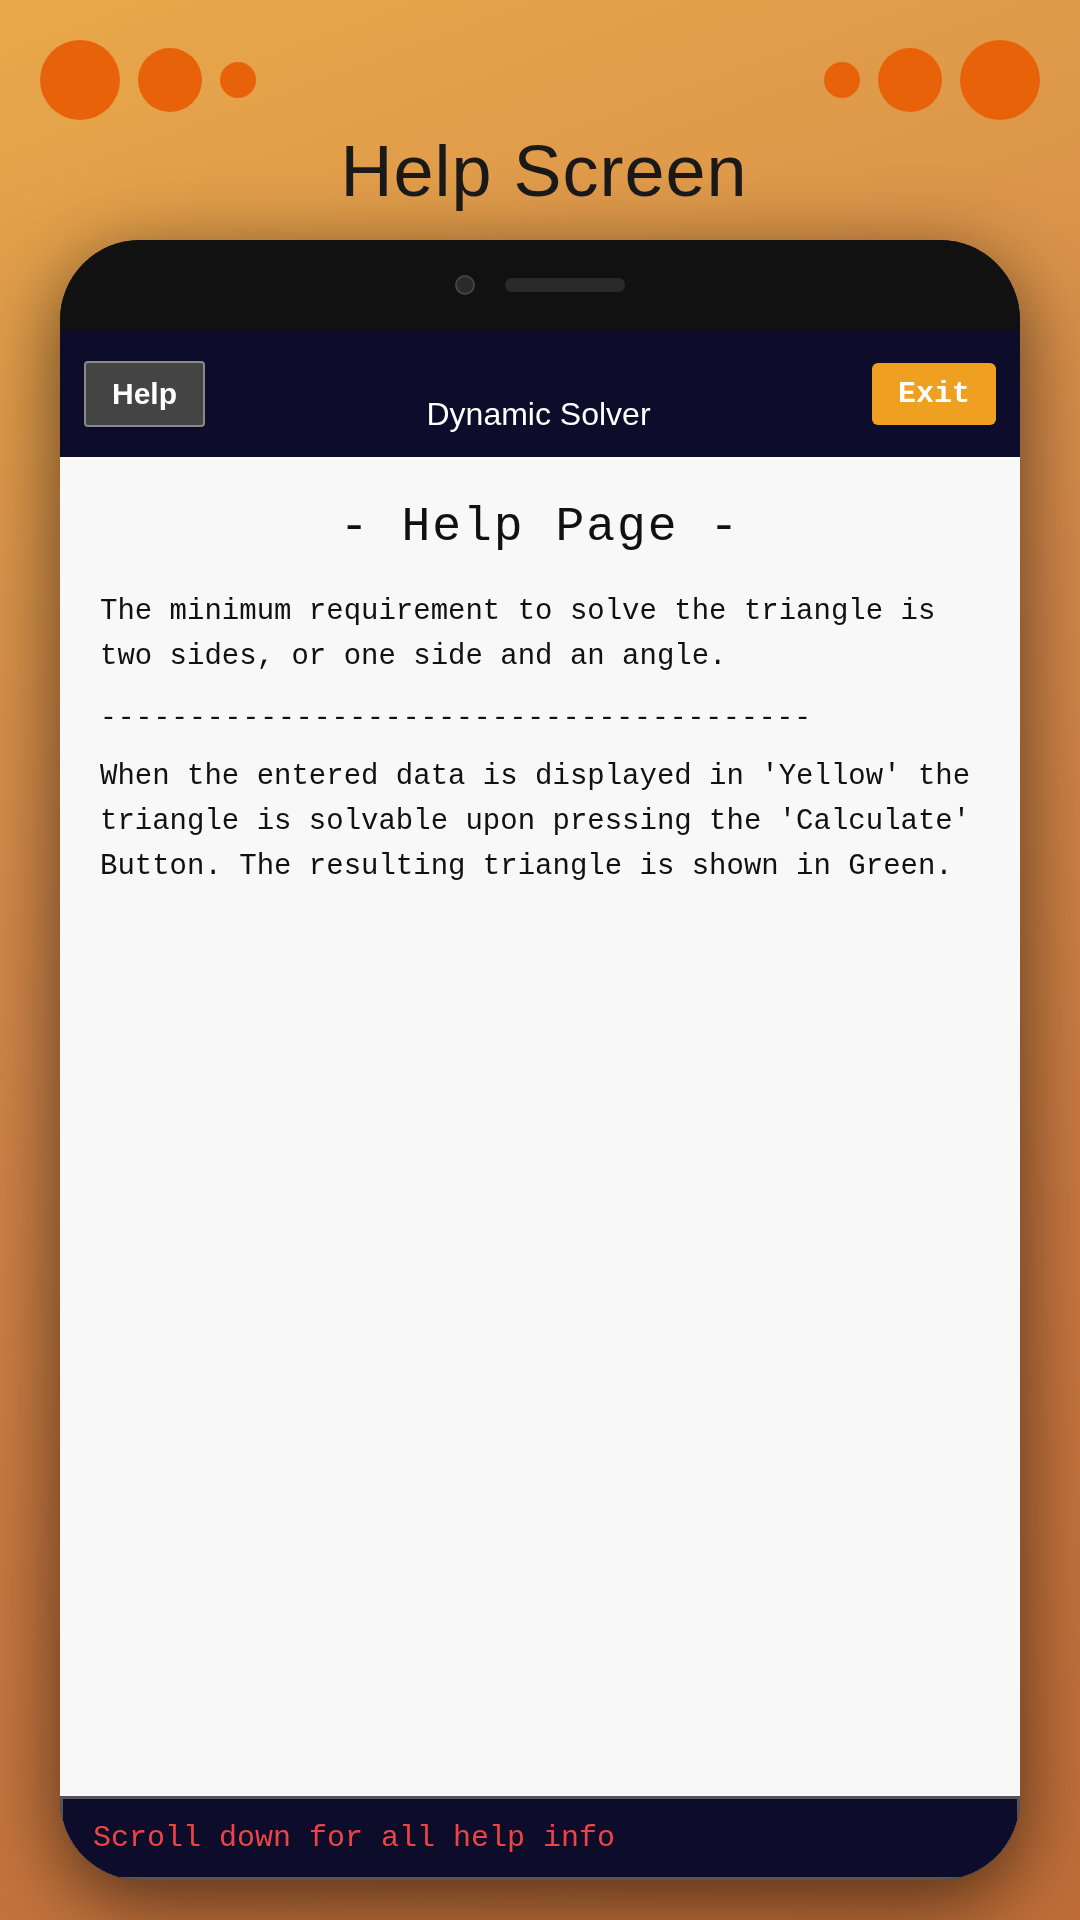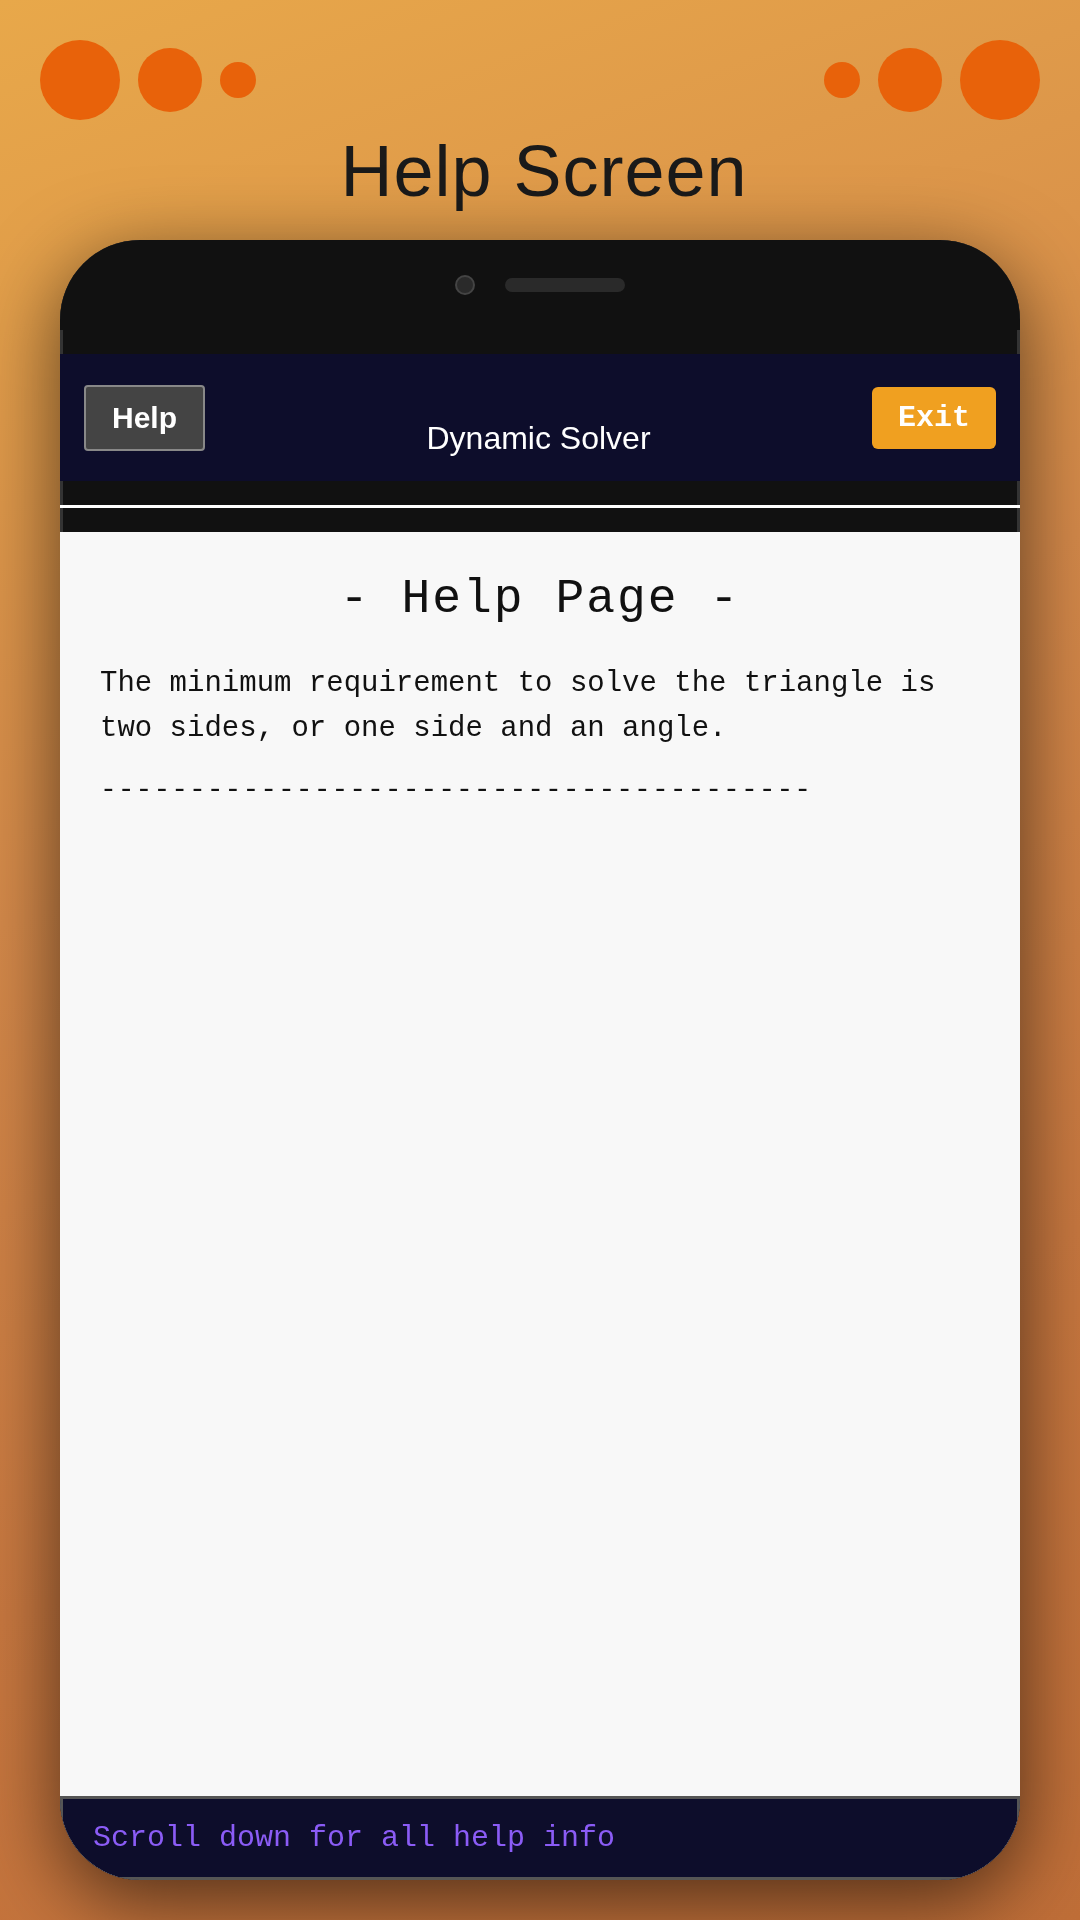--- a/index.html
+++ b/index.html
@@ -218,7 +218,6 @@
       overflow: hidden;
       display: flex;
       flex-direction: column;
-      gap: 24px;
     }
   </style>
 </head>

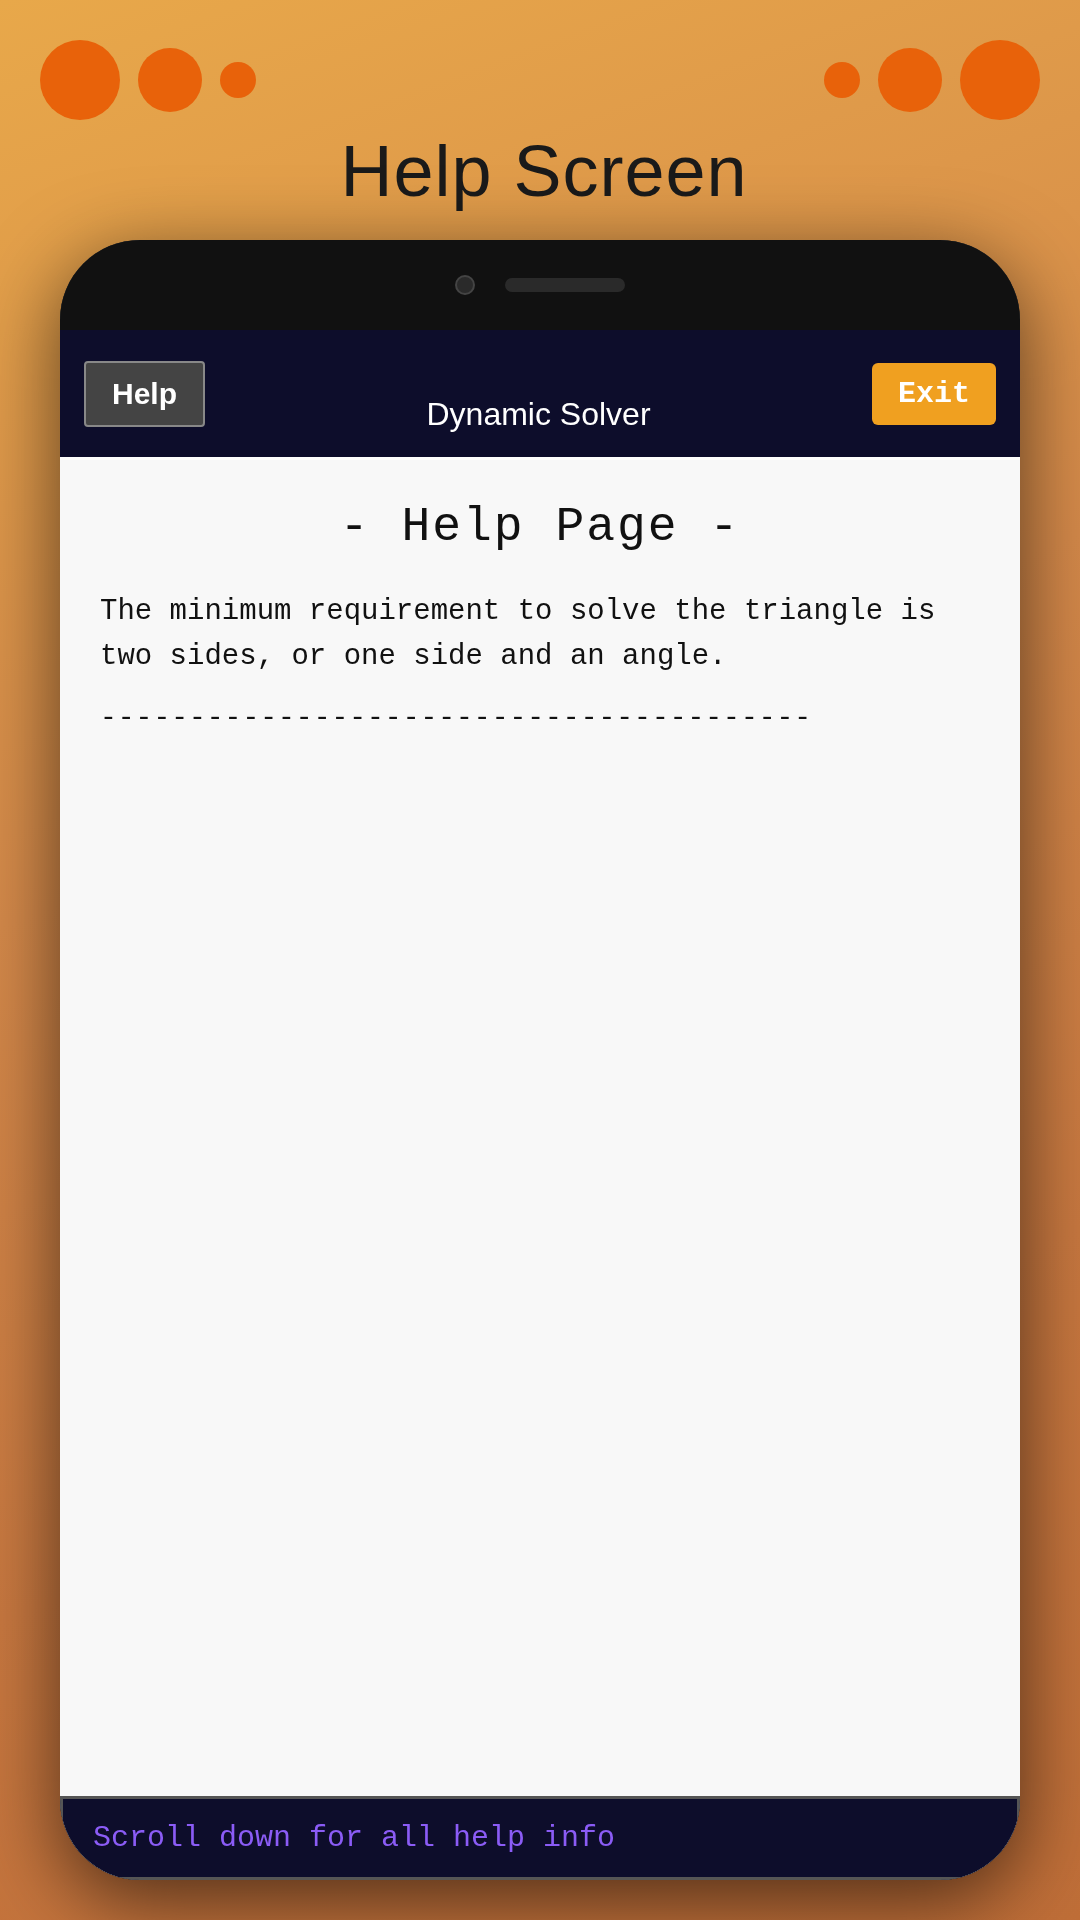--- a/index.html
+++ b/index.html
@@ -264,6 +264,7 @@
         <div class="help-text">
           <p>The minimum requirement to solve the triangle is two sides, or one side and an angle.</p>
           <div class="help-divider-text">----------------------------------------</div>
+          <p>When the entered data is displayed in 'Yellow'  the triangle is solvable upon pressing the 'Calculate' Button. The resulting triangle is shown in Green.</p>
         </div>
 
         <div class="scroll-hint-bar">

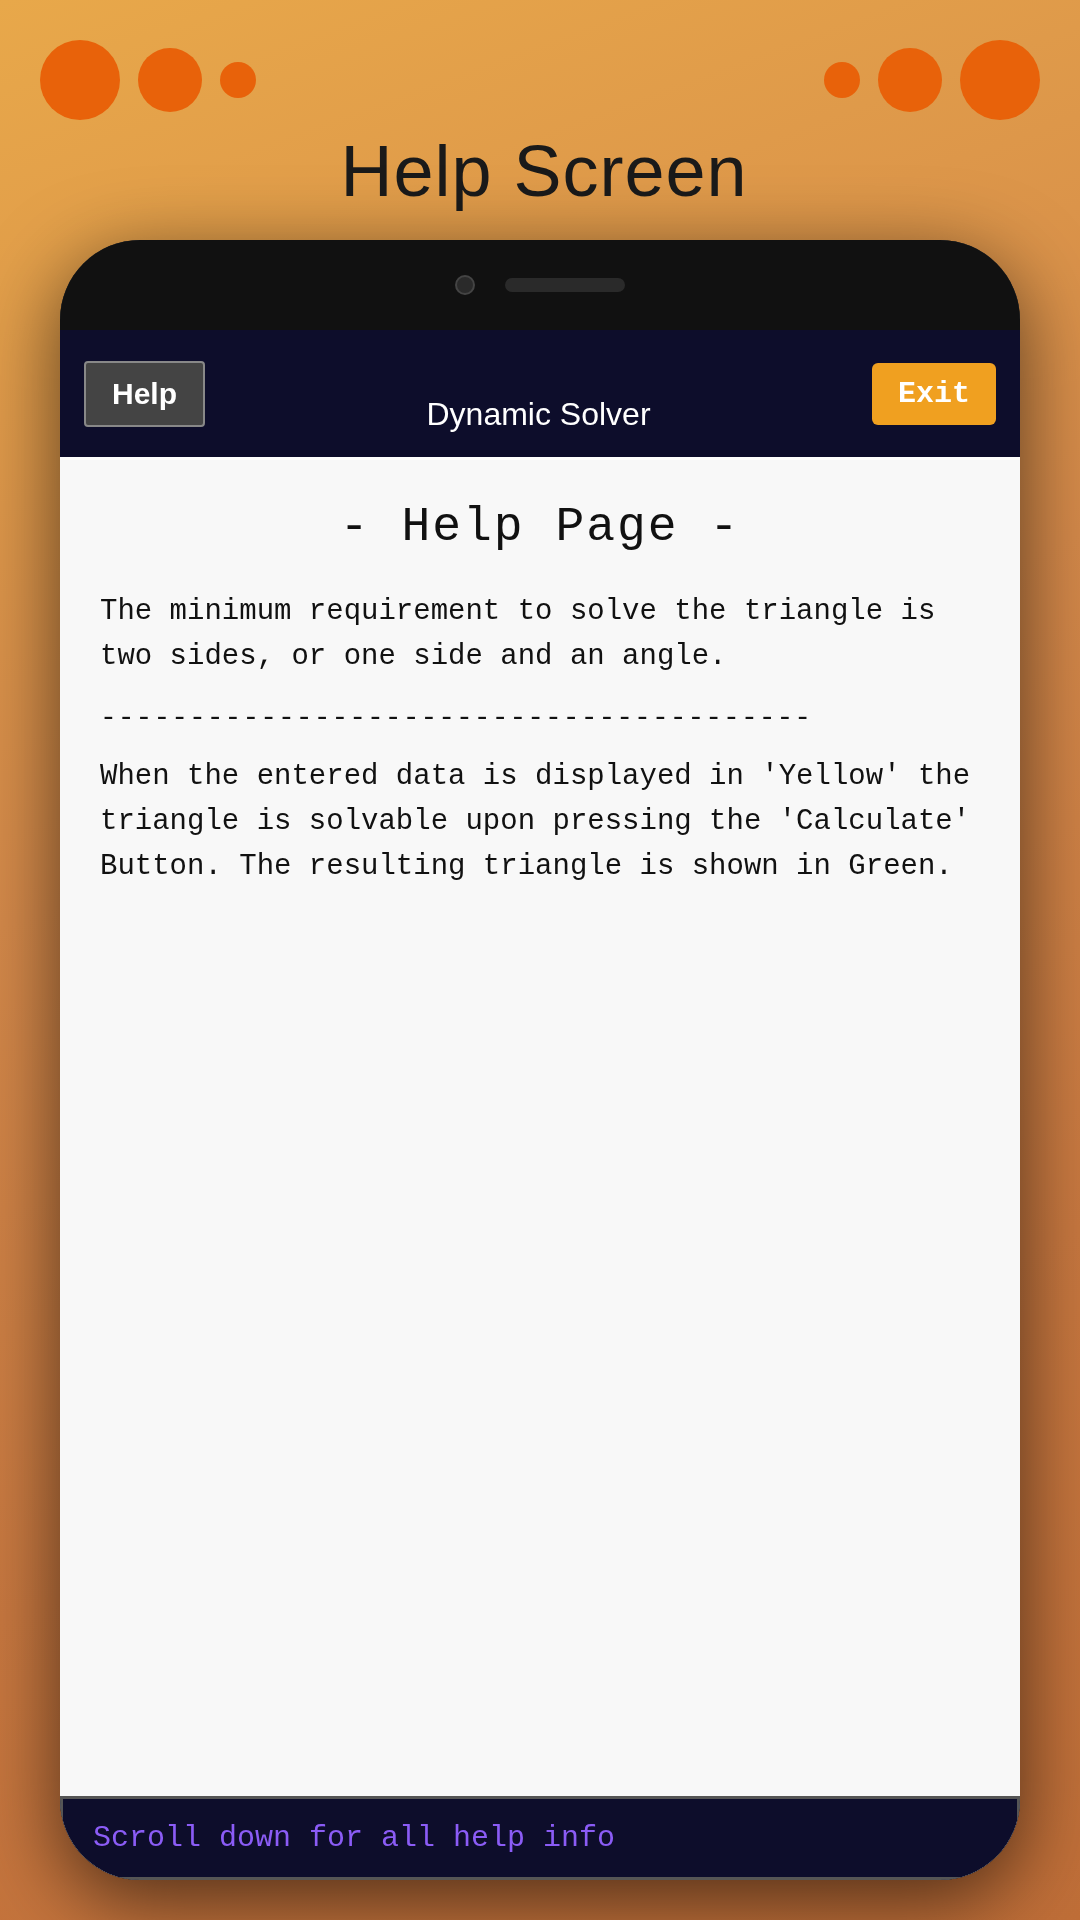--- a/index.html
+++ b/index.html
@@ -203,7 +203,7 @@
     .scroll-hint-text {
       font-family: 'Courier New', Courier, monospace;
       font-size: 30px;
-      color: #8b5cf6;
+      color: #ef4444;
       text-align: left;
     }
 

